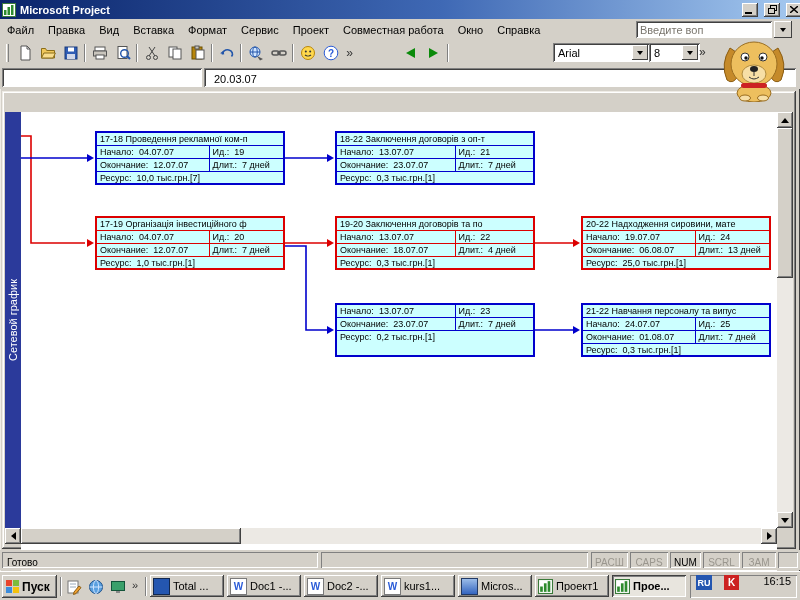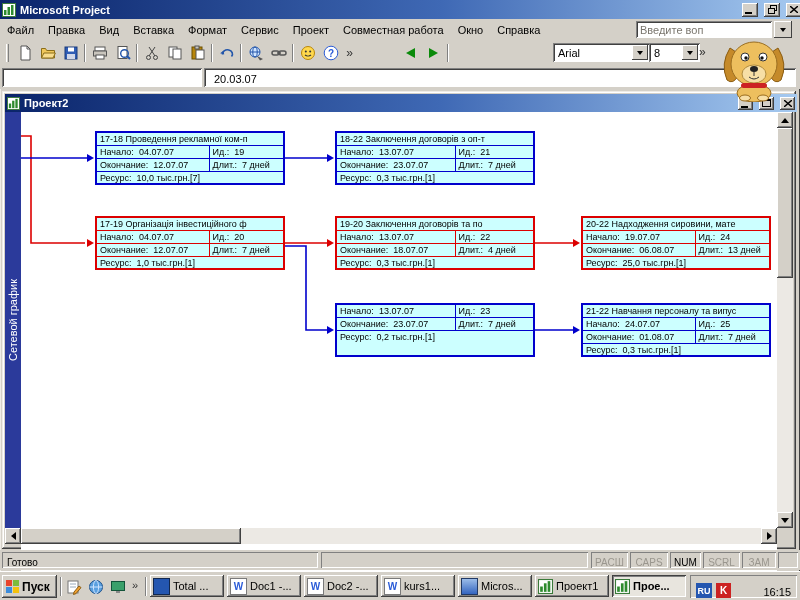--- a/index.html
+++ b/index.html
@@ -313,30 +313,6 @@
   </div>
 
   <div class="abs childframe"></div>
-  <div class="abs ctitle">
-    <svg width="13" height="13" viewBox="0 0 14 14">
-      <rect x="0.5" y="0.5" width="13" height="13" fill="#fff" stroke="#3a7a3a"></rect>
-      <rect x="2" y="7" width="2.5" height="5" fill="#2e8b2e"></rect>
-      <rect x="5.5" y="4" width="2.5" height="8" fill="#2e8b2e"></rect>
-      <rect x="9" y="2" width="2.5" height="10" fill="#2e8b2e"></rect>
-    </svg>
-    <span>Проект2</span>
-    <span class="tsp"></span>
-    <div class="wbtn cbtn">
-        <div class="g-min"></div>
-      </div>
-    <div class="wbtn cbtn">
-      <svg width="9" height="8" viewBox="0 0 9 8">
-        <rect x="0.5" y="0.5" width="8" height="7" fill="none" stroke="#000"></rect>
-        <line x1="0.5" y1="1.5" x2="8.5" y2="1.5" stroke="#000"></line>
-      </svg>
-    </div>
-    <div class="wbtn cbtn">
-      <svg width="8" height="7" viewBox="0 0 8 7">
-        <path d="M0 0L8 7M8 0L0 7" stroke="#000" stroke-width="1.4"></path>
-      </svg>
-    </div>
-  </div>
 
   <div class="abs strip">
     <span>Сетевой график</span>

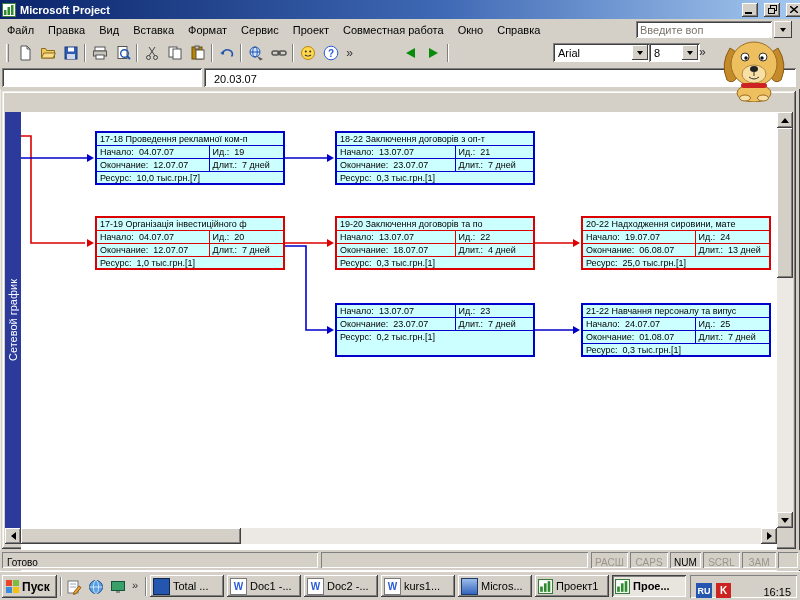--- a/index.html
+++ b/index.html
@@ -127,7 +127,7 @@
   .msic{width:15px;height:15px;background:linear-gradient(#9bbce8,#3465c0);border:1px solid #223a66;flex:0 0 auto}
   .tray{position:absolute;left:690px;top:3px;width:107px;height:23px;box-sizing:border-box;
     box-shadow:inset 1px 1px 0 #808080,inset -1px -1px 0 #fff;
-    display:flex;align-items:flex-end;gap:4px;padding:0 6px;font-size:11px}
+    display:flex;align-items:flex-start;gap:12px;padding:0 6px;font-size:11px}
   .ruic{width:16px;height:15px;background:#2456b0;color:#fff;font-size:9px;font-weight:bold;
     display:flex;align-items:center;justify-content:center}
   .kic{width:15px;height:15px;background:#cc2222;color:#fff;font-weight:bold;font-size:10px;

